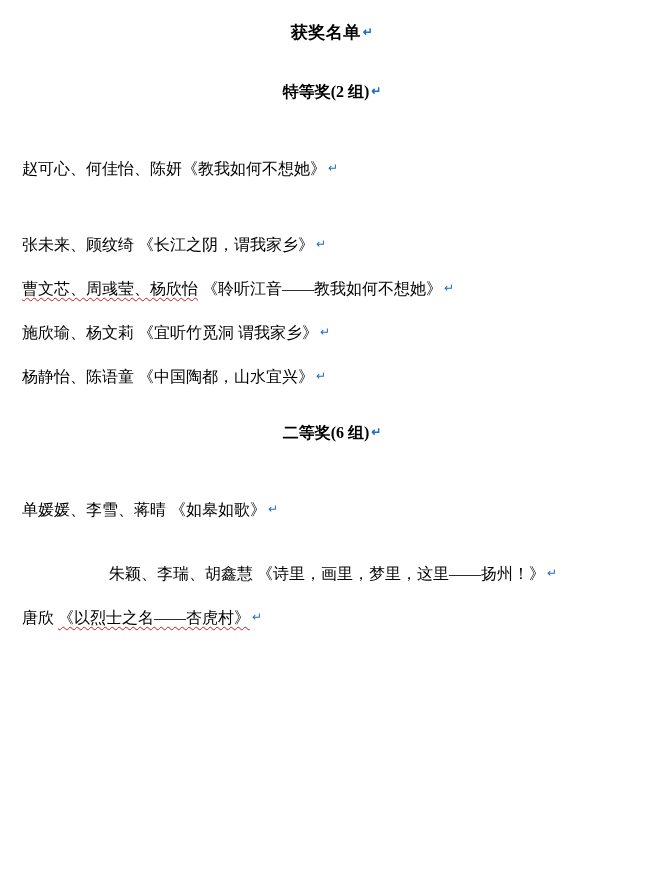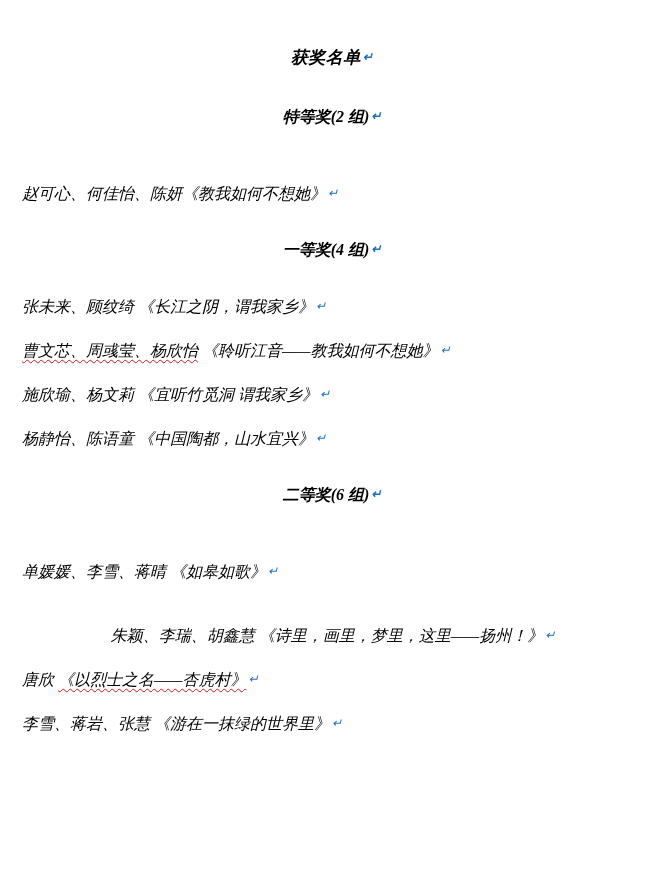--- a/index.html
+++ b/index.html
@@ -18,9 +18,8 @@
     width: 664px;
     height: 850px;
     box-sizing: border-box;
-    padding: 42px 22px 10px 22px;
+    padding: 17px 22px 10px 22px;
     position: relative;
-    font-style: italic;
   }
   .doc-title {
     text-align: center;

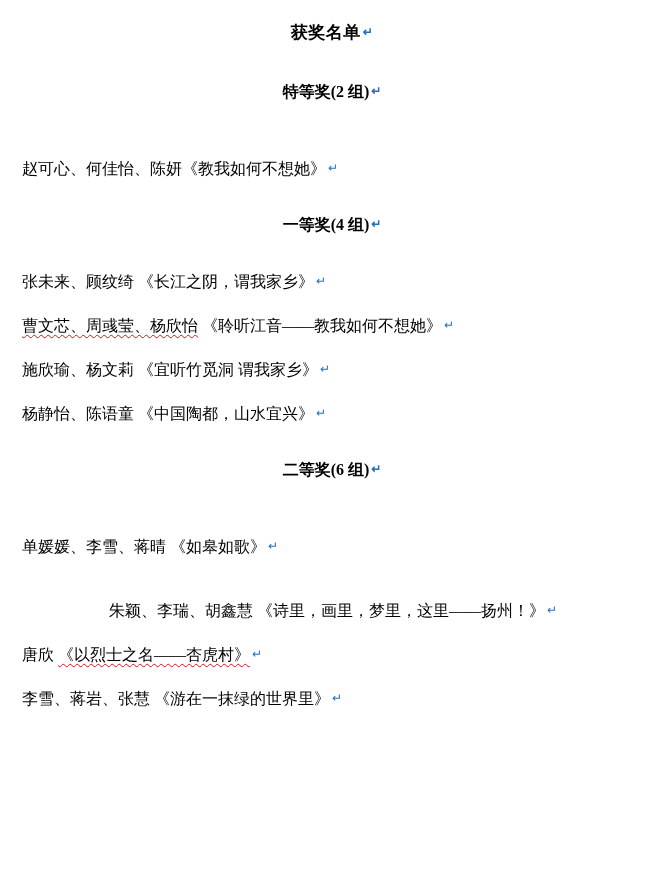--- a/index.html
+++ b/index.html
@@ -94,9 +94,6 @@
 
   <div class="spacer-md"></div>
 
-  <div class="section-heading">
-    <span>一等奖(4 组)</span><span class="pilcrow">↵</span>
-  </div>
 
   <div class="spacer-md"></div>
 

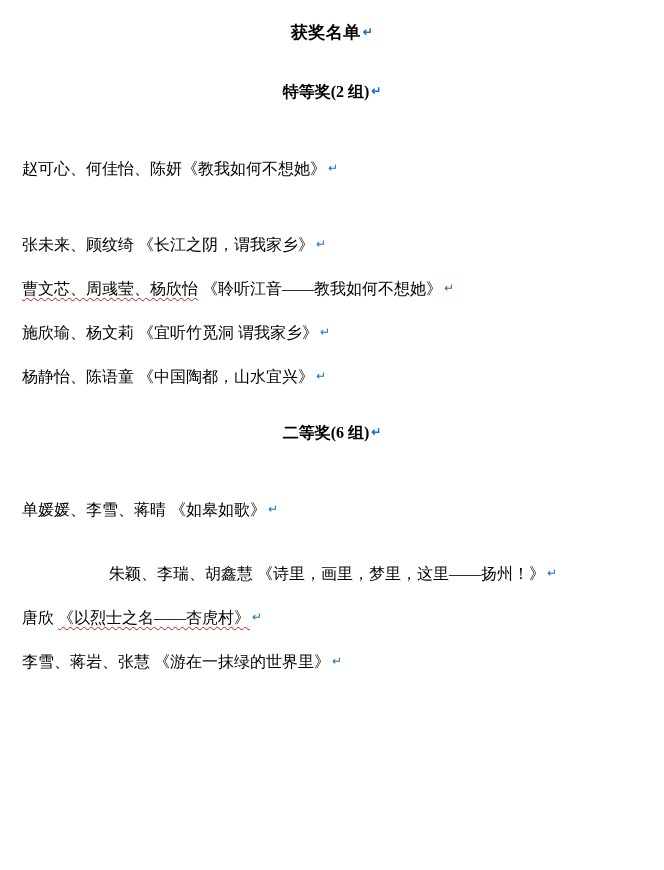--- a/index.html
+++ b/index.html
@@ -158,10 +158,6 @@
 
   <div class="spacer-sm"></div>
 
-  <div class="entry">
-    <span>李雪、蒋岩、张慧</span>
-    <span>《游在一抹绿的世界里》</span><span class="pilcrow">↵</span>
-  </div>
 
 </div>
 

